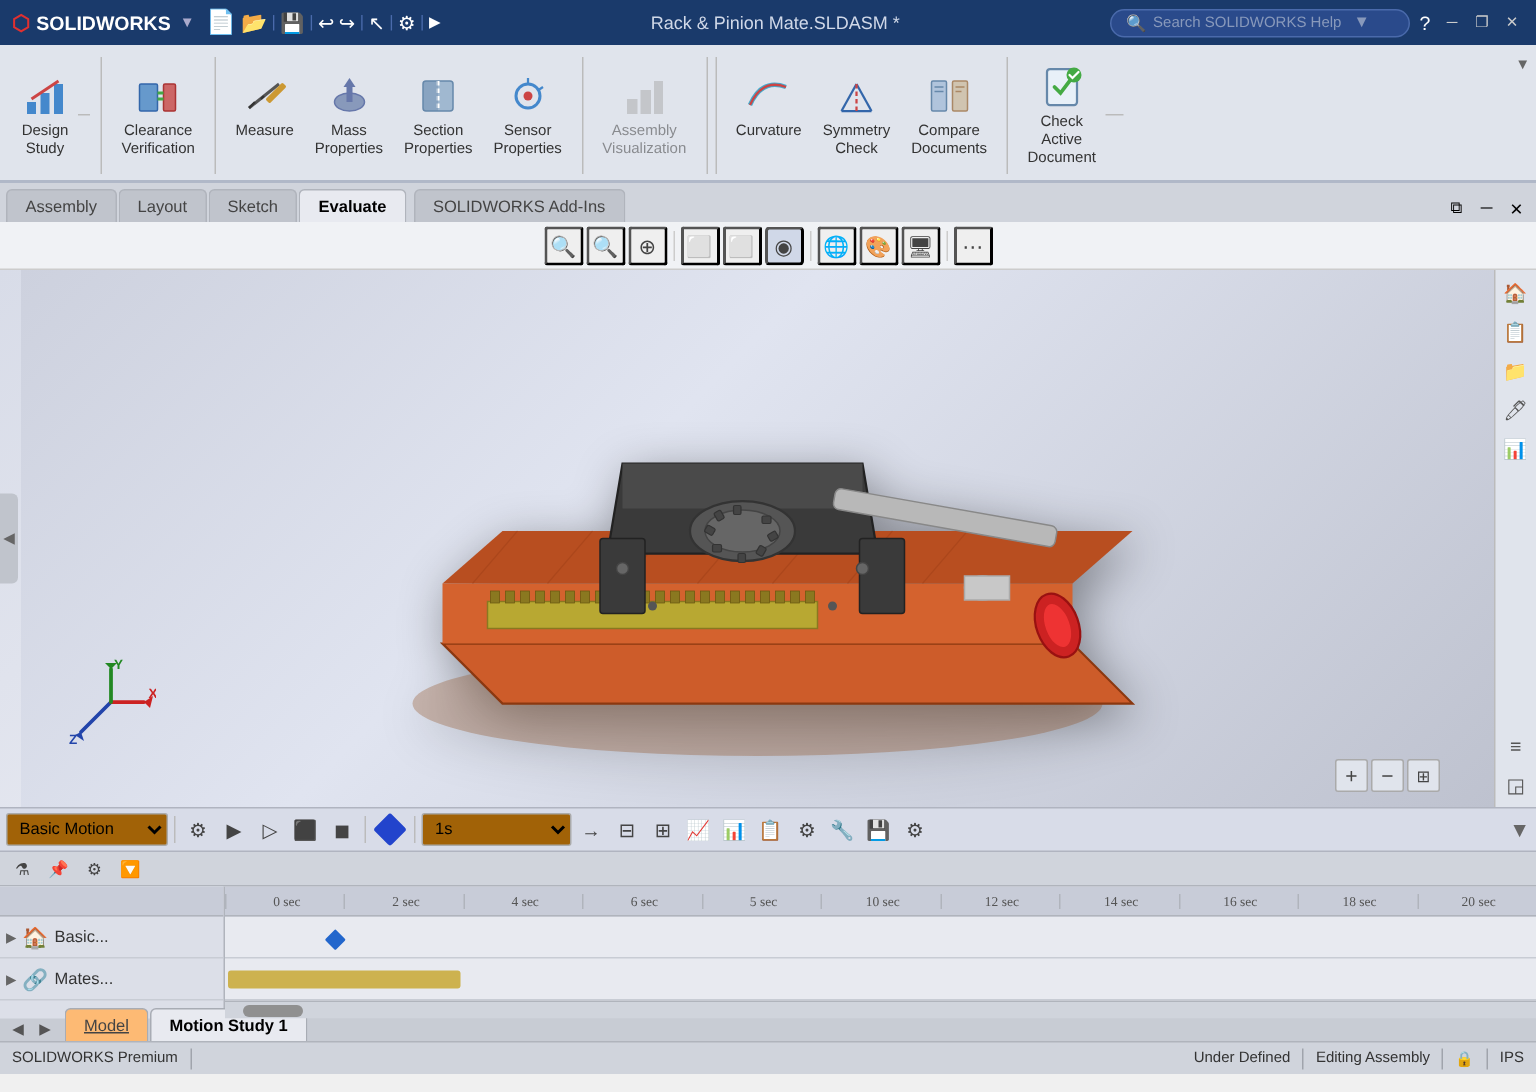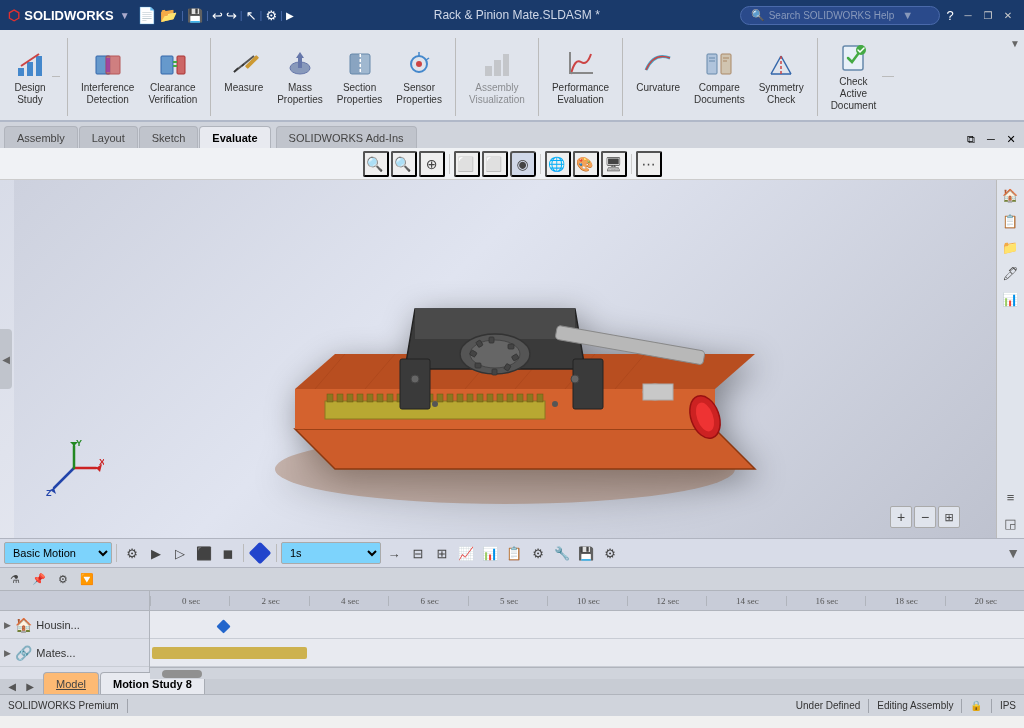--- a/index.html
+++ b/index.html
@@ -265,16 +265,6 @@
 
   <div class="ribbon-group">
     <div class="ribbon-group-items">
-      <div class="ribbon-btn">
-        <div class="icon">
-          <svg width="32" height="32" viewBox="0 0 32 32">
-            <rect x="4" y="8" width="14" height="18" rx="1" fill="#6699cc" stroke="#3366aa" stroke-width="1"></rect>
-            <rect x="14" y="8" width="14" height="18" rx="1" fill="#cc6666" stroke="#aa3333" stroke-width="1" opacity="0.8"></rect>
-            <rect x="14" y="10" width="4" height="14" fill="#9933aa" opacity="0.7"></rect>
-          </svg>
-        </div>
-        <span class="btn-label">Interference<br>Detection</span>
-      </div>
       <div class="ribbon-btn">
         <div class="icon">
           <svg width="32" height="32" viewBox="0 0 32 32">

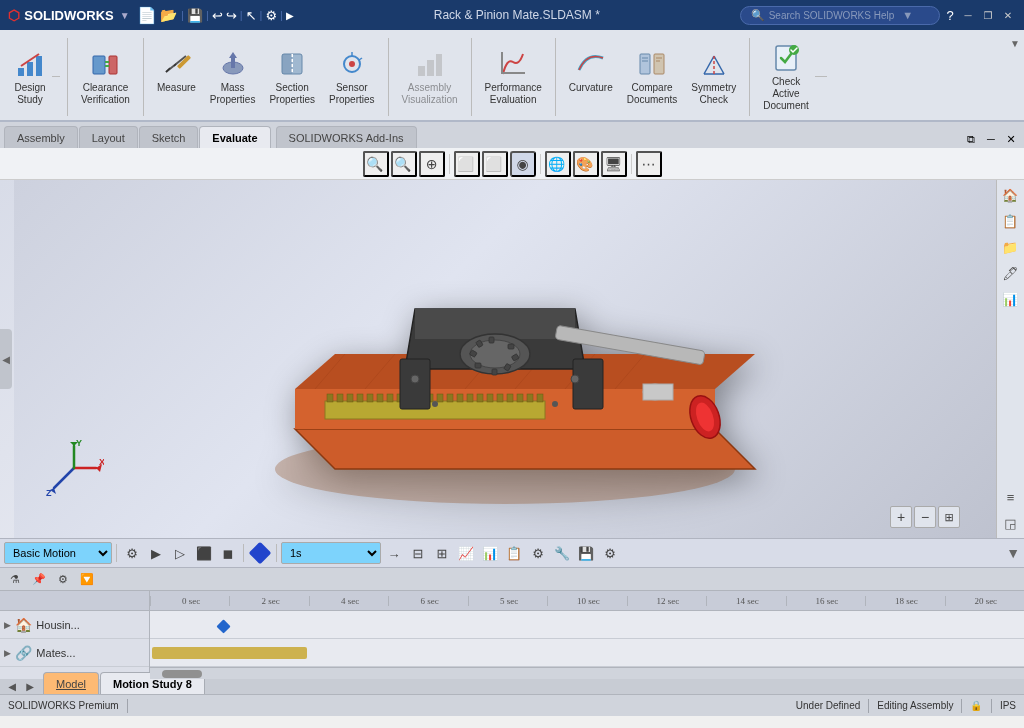--- a/index.html
+++ b/index.html
@@ -350,21 +350,6 @@
 
   <div class="ribbon-sep"></div>
 
-  <div class="ribbon-group">
-    <div class="ribbon-group-items">
-      <div class="ribbon-btn">
-        <div class="icon">
-          <svg width="32" height="32" viewBox="0 0 32 32">
-            <path d="M6 26 Q10 10 16 14 Q22 18 26 6" stroke="#cc4444" stroke-width="2" fill="none"></path>
-            <rect x="4" y="24" width="24" height="2" fill="#888"></rect>
-            <rect x="4" y="4" width="2" height="22" fill="#888"></rect>
-          </svg>
-        </div>
-        <span class="btn-label">Performance<br>Evaluation</span>
-      </div>
-    </div>
-    <div class="ribbon-group-label"></div>
-  </div>
 
   <div class="ribbon-sep"></div>
 

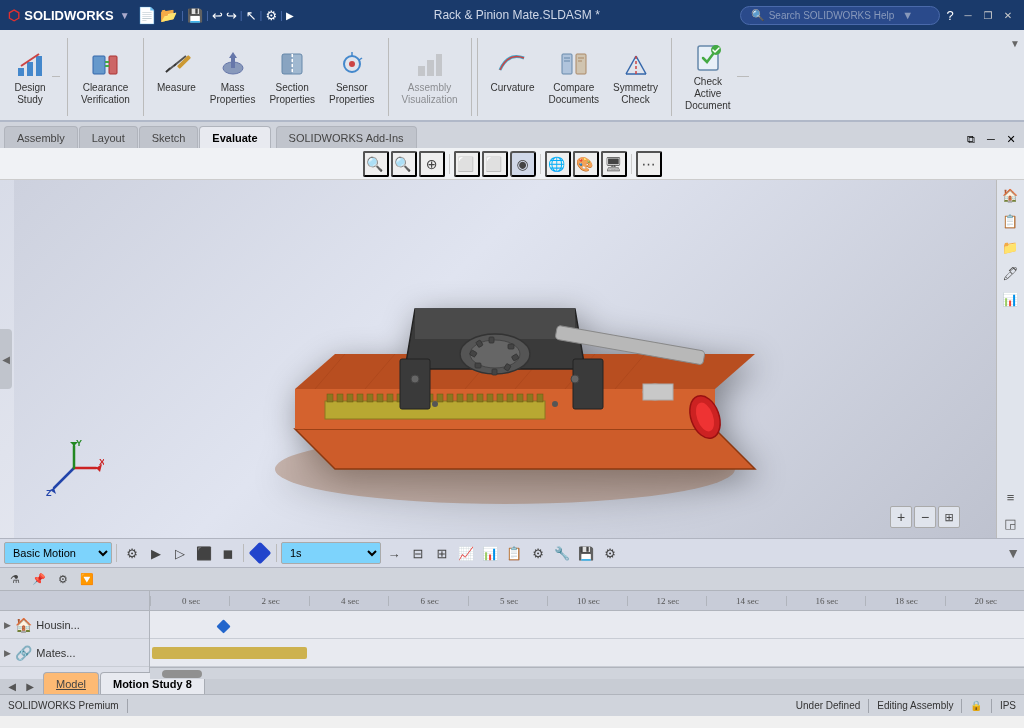--- a/index.html
+++ b/index.html
@@ -367,6 +367,19 @@
       <div class="ribbon-btn">
         <div class="icon">
           <svg width="32" height="32" viewBox="0 0 32 32">
+            <polygon points="6,26 16,8 16,8" fill="#6699cc"></polygon>
+            <polygon points="26,26 16,8 16,8" fill="#99aacc"></polygon>
+            <line x1="6" y1="26" x2="16" y2="8" stroke="#3366aa" stroke-width="1.5"></line>
+            <line x1="26" y1="26" x2="16" y2="8" stroke="#3366aa" stroke-width="1.5"></line>
+            <line x1="6" y1="26" x2="26" y2="26" stroke="#3366aa" stroke-width="1.5"></line>
+            <line x1="16" y1="8" x2="16" y2="26" stroke="#cc4444" stroke-width="1.5" stroke-dasharray="3,2"></line>
+          </svg>
+        </div>
+        <span class="btn-label">Symmetry<br>Check</span>
+      </div>
+      <div class="ribbon-btn">
+        <div class="icon">
+          <svg width="32" height="32" viewBox="0 0 32 32">
             <rect x="4" y="6" width="10" height="20" rx="1" fill="#b0c4dc" stroke="#6688aa" stroke-width="1"></rect>
             <rect x="18" y="6" width="10" height="20" rx="1" fill="#d0c4b0" stroke="#aa8866" stroke-width="1"></rect>
             <line x1="6" y1="10" x2="12" y2="10" stroke="#6688aa" stroke-width="1"></line>
@@ -376,19 +389,6 @@
           </svg>
         </div>
         <span class="btn-label">Compare<br>Documents</span>
-      </div>
-      <div class="ribbon-btn">
-        <div class="icon">
-          <svg width="32" height="32" viewBox="0 0 32 32">
-            <polygon points="6,26 16,8 16,8" fill="#6699cc"></polygon>
-            <polygon points="26,26 16,8 16,8" fill="#99aacc"></polygon>
-            <line x1="6" y1="26" x2="16" y2="8" stroke="#3366aa" stroke-width="1.5"></line>
-            <line x1="26" y1="26" x2="16" y2="8" stroke="#3366aa" stroke-width="1.5"></line>
-            <line x1="6" y1="26" x2="26" y2="26" stroke="#3366aa" stroke-width="1.5"></line>
-            <line x1="16" y1="8" x2="16" y2="26" stroke="#cc4444" stroke-width="1.5" stroke-dasharray="3,2"></line>
-          </svg>
-        </div>
-        <span class="btn-label">Symmetry<br>Check</span>
       </div>
     </div>
     <div class="ribbon-group-label"></div>

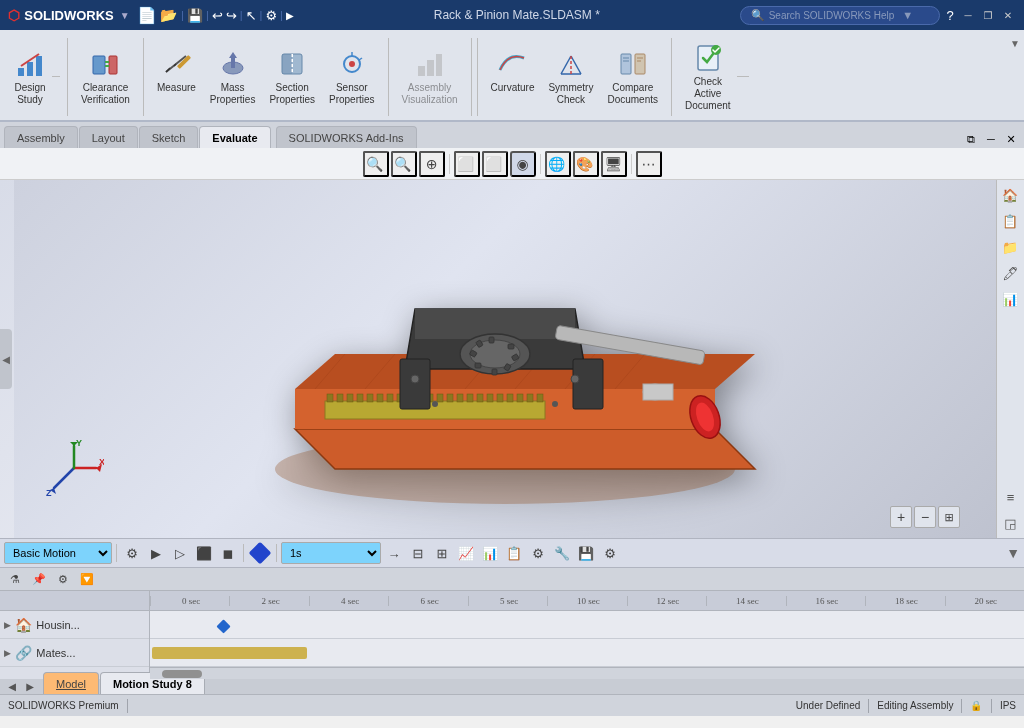--- a/index.html
+++ b/index.html
@@ -121,7 +121,7 @@
       border-top: 1px solid #b0b4c0; border-bottom: 1px solid #b0b4c0;
     }
     .mb-select {
-      height: 22px; background: #7dd3fc; border: 1px solid #aaa; border-radius: 2px;
+      height: 22px; background: #a16207; border: 1px solid #aaa; border-radius: 2px;
       padding: 0 4px; font-size: 11px; min-width: 100px;
     }
     .mb-btn {

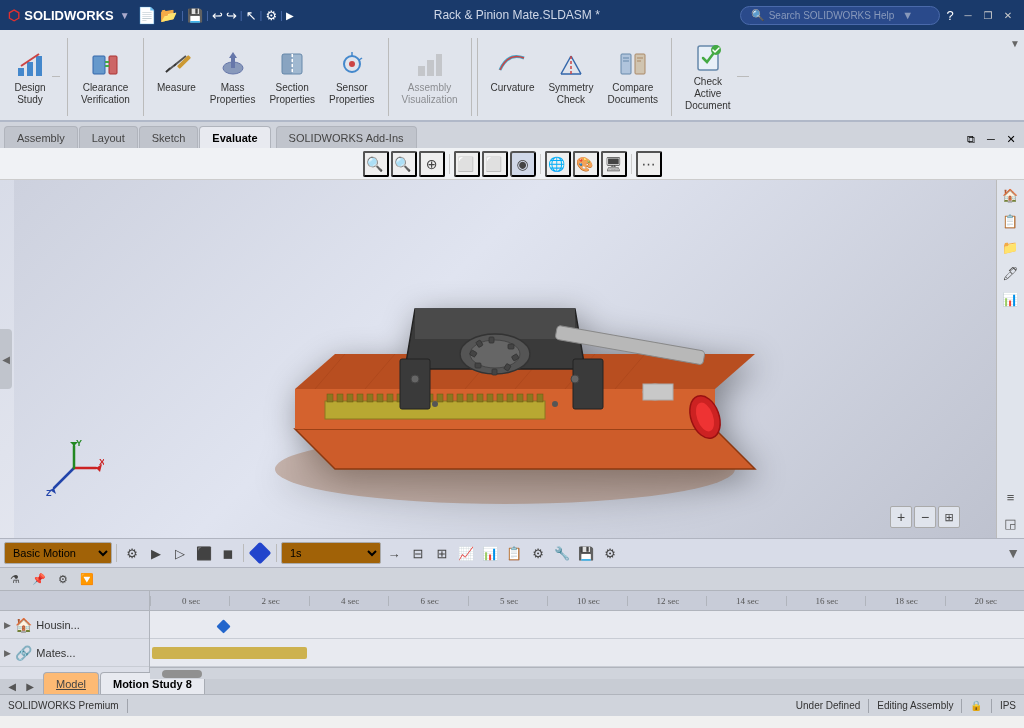--- a/index.html
+++ b/index.html
@@ -628,7 +628,7 @@
       <div class="tl-row">
         <span class="expander">▶</span>
         <span class="row-icon" style="font-size:14px;color:#cc6633;">🏠</span>
-        <span class="row-label">Housin...</span>
+        <span class="row-label">Basic...</span>
       </div>
 
       <div class="tl-row">

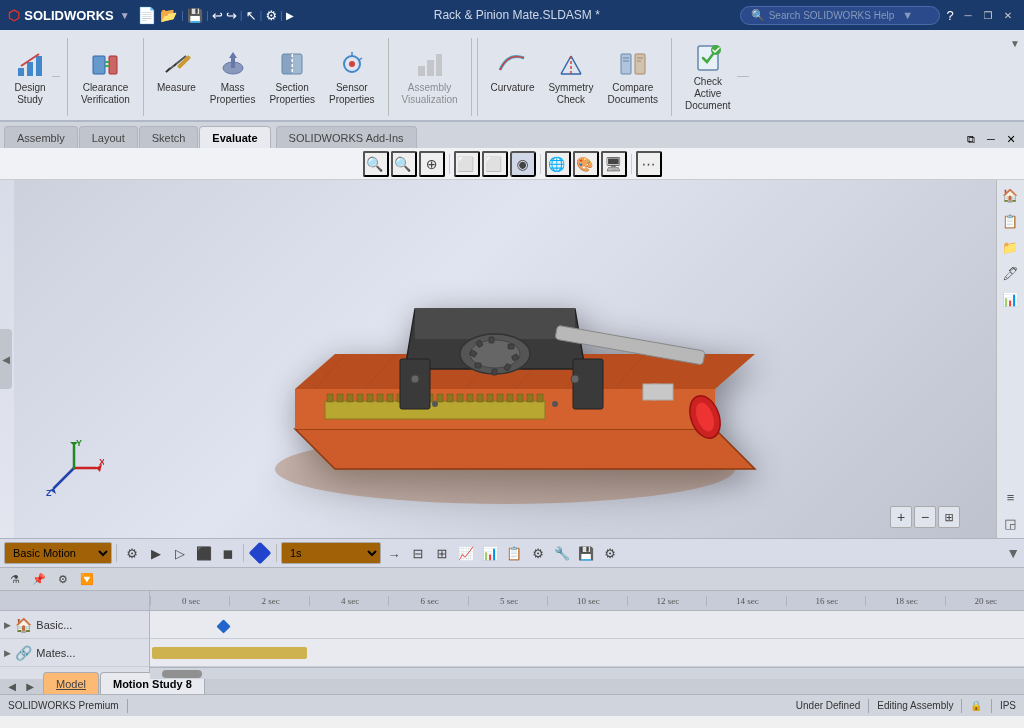--- a/index.html
+++ b/index.html
@@ -683,7 +683,7 @@
     <span>Model</span>
   </div>
   <div class="bottom-tab active">
-    <span>Motion Study 8</span>
+    <span>Motion Study 1</span>
   </div>
 </div>
 

